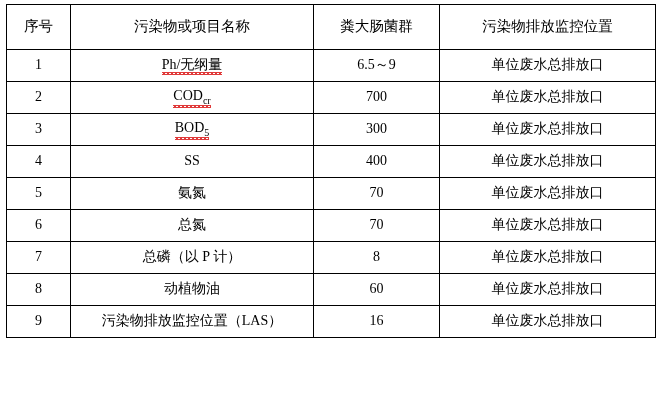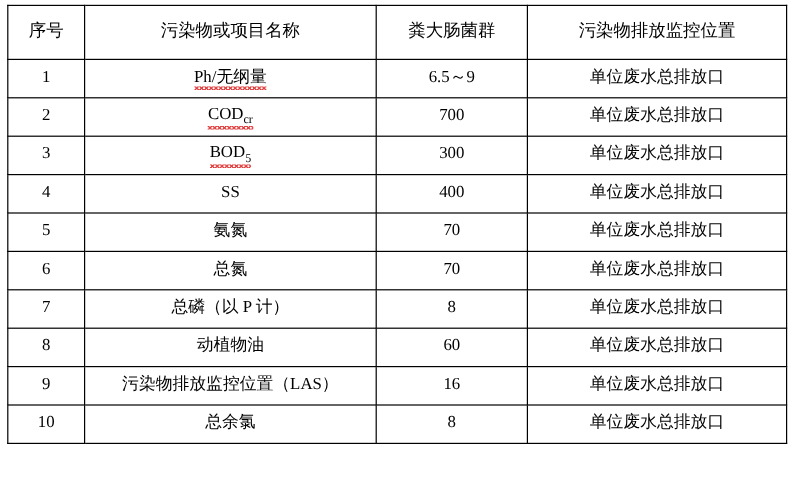--- a/index.html
+++ b/index.html
@@ -157,12 +157,6 @@
           <td class="col-limit">16</td>
           <td class="col-site">单位废水总排放口</td>
         </tr>
-        <tr>
-          <td class="col-index">10</td>
-          <td class="col-name">总余氯</td>
-          <td class="col-limit">8</td>
-          <td class="col-site">单位废水总排放口</td>
-        </tr>
       </tbody>
   </table>
 </div>

